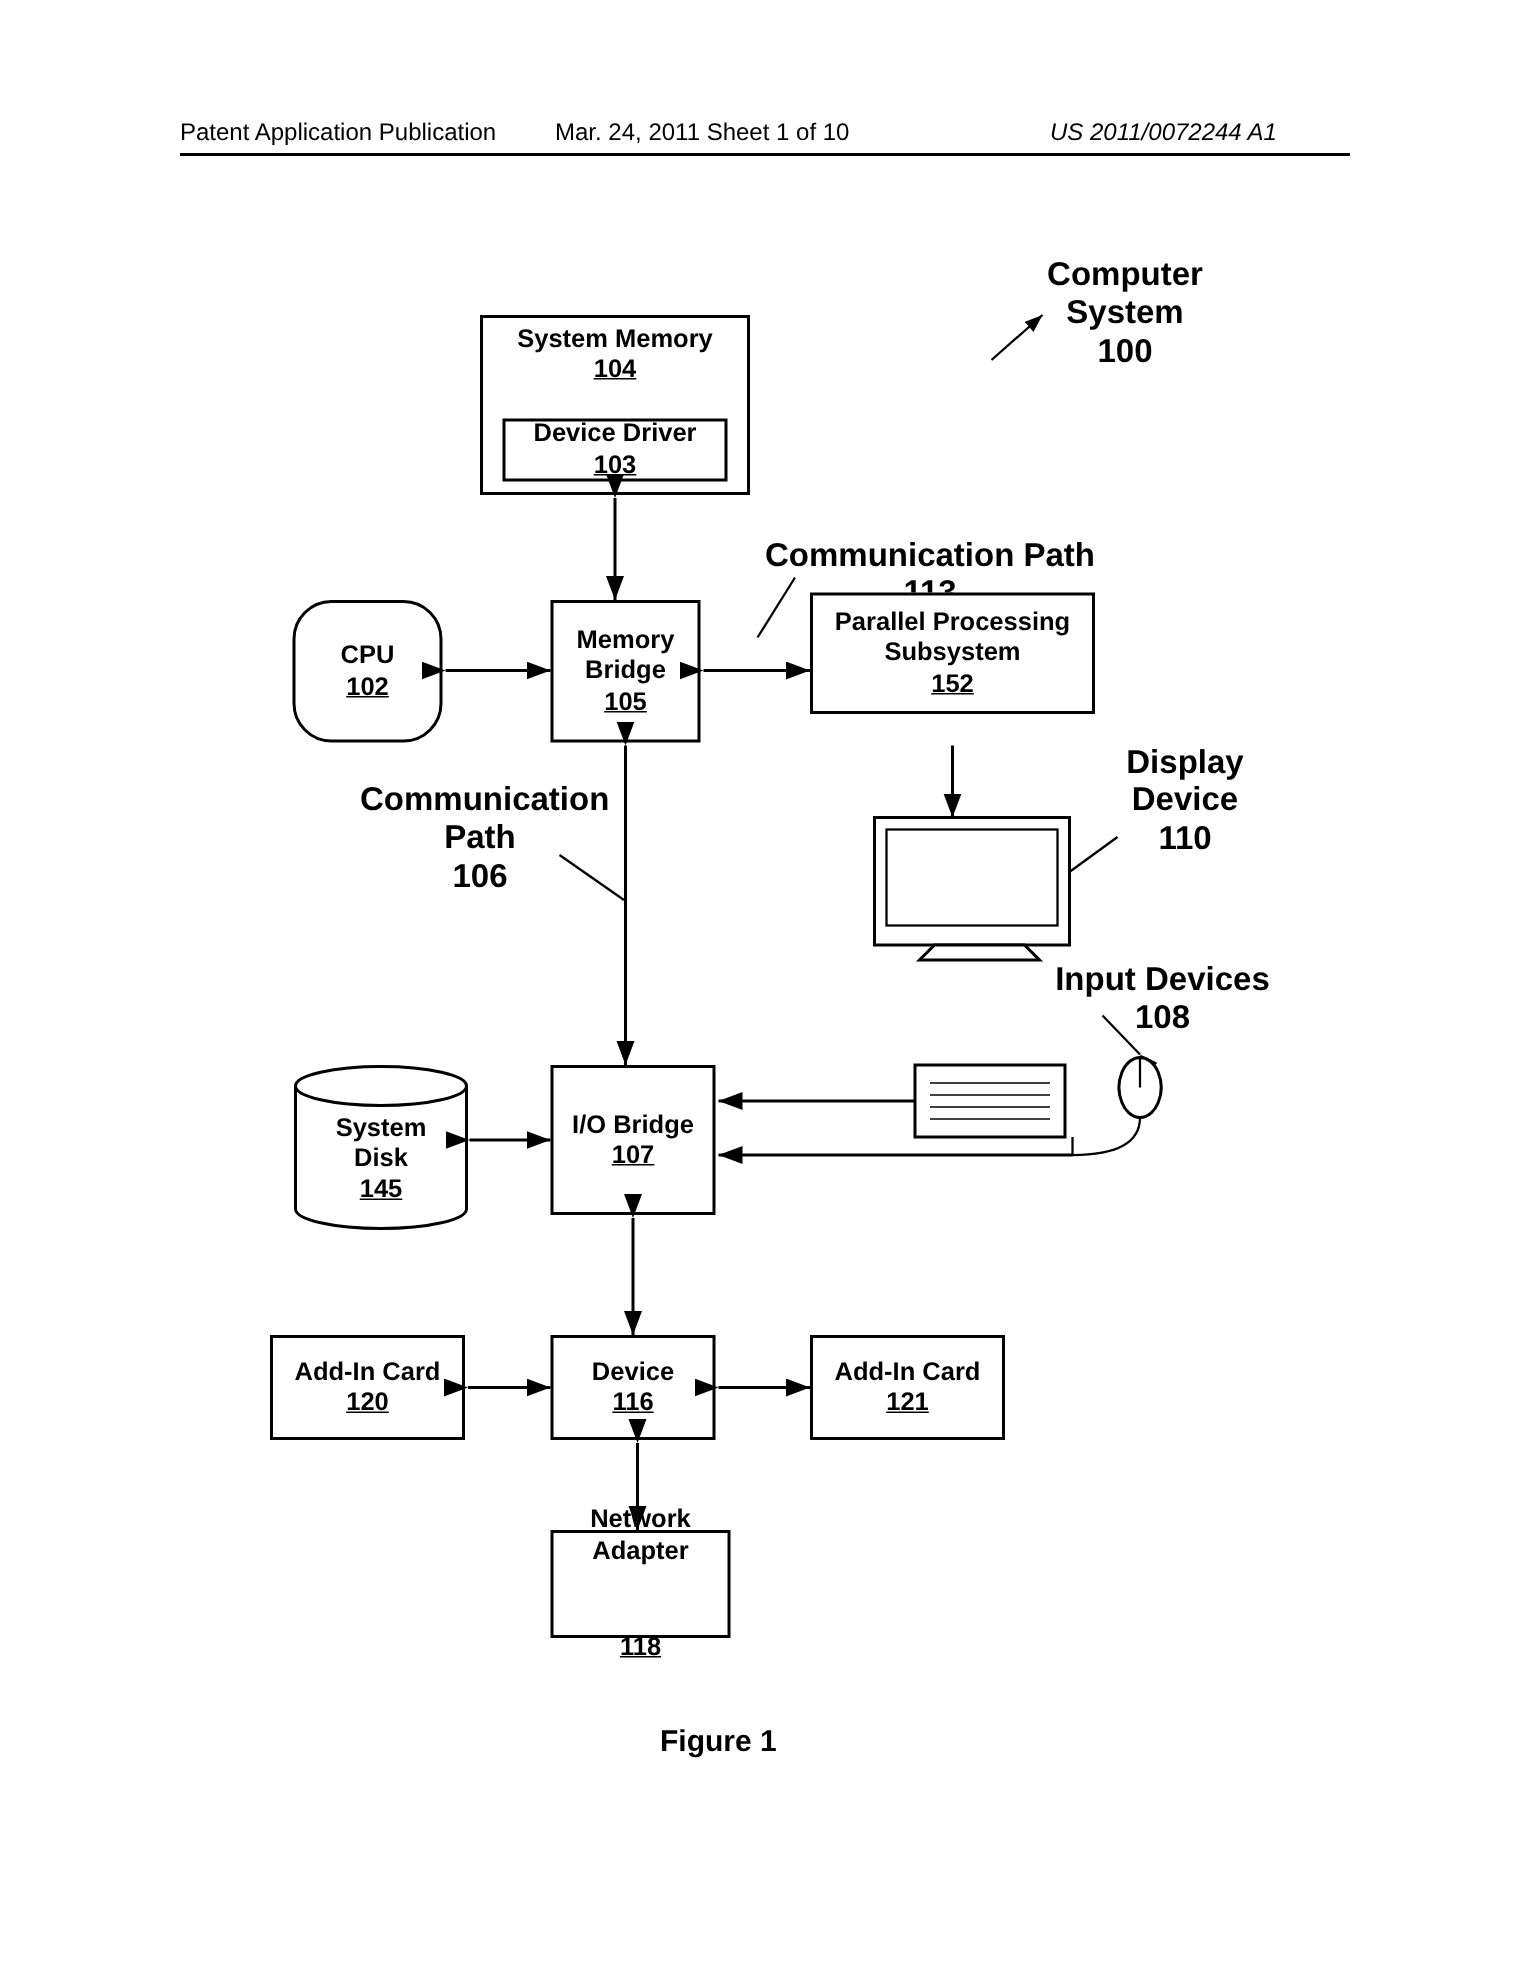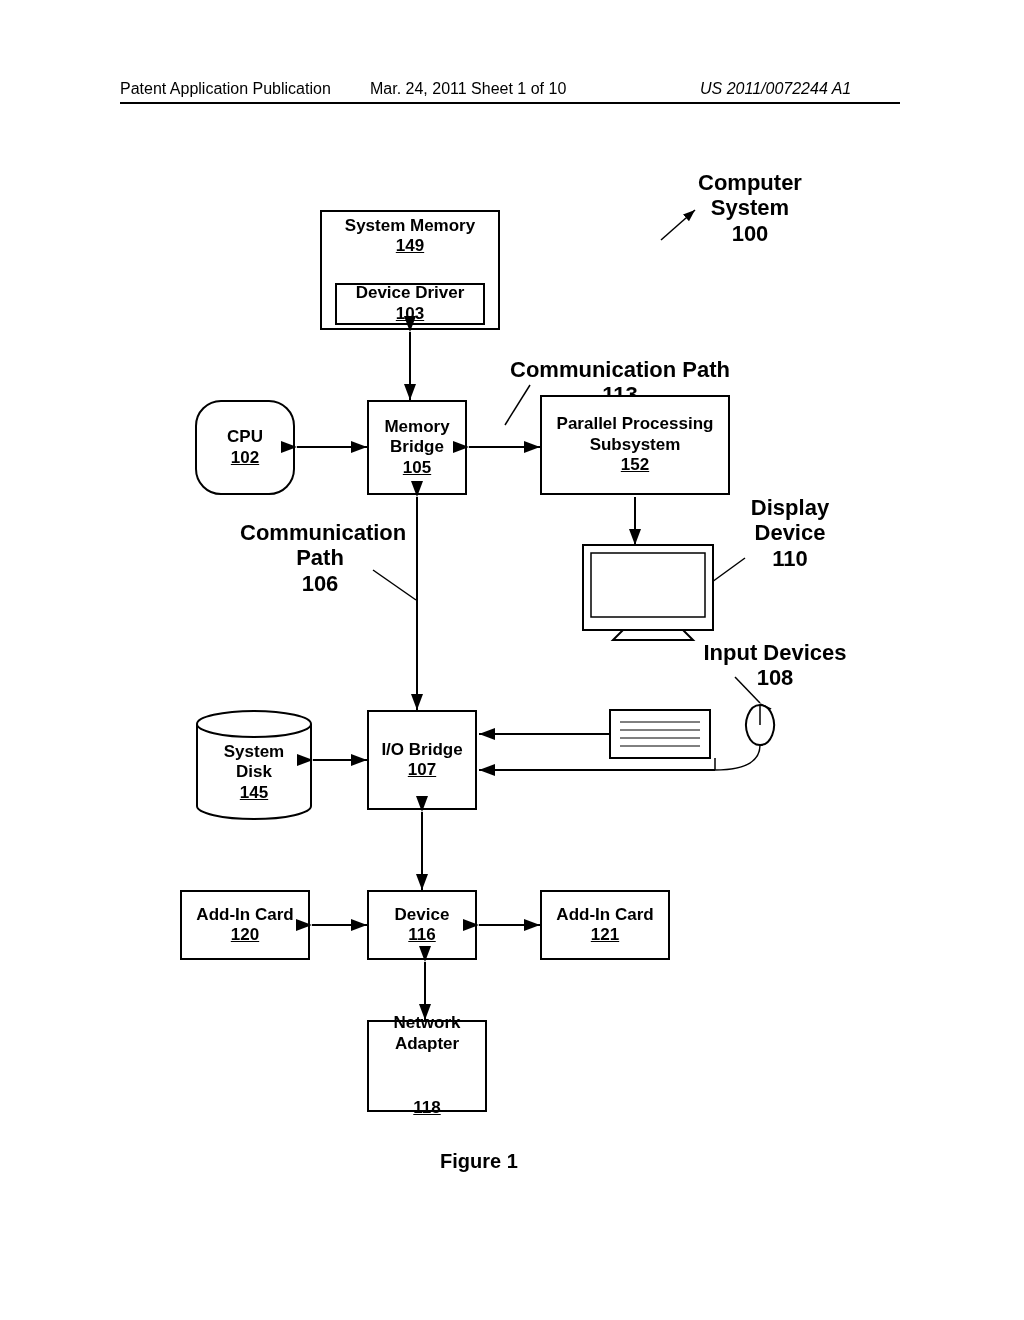--- a/index.html
+++ b/index.html
@@ -111,7 +111,7 @@
   <div class="label" style="left:570px; top:20px; width:120px;">Computer<br>System<br>100</div>
 
   <div class="box" style="left:200px; top:60px; width:180px; height:120px; justify-content:flex-start; padding-top:4px;">
-    <div style="margin-bottom:20px;">
+    <div style="margin-bottom:4px;">
       <span>System Memory</span><br>
       <span class="refnum">149</span>
     </div>

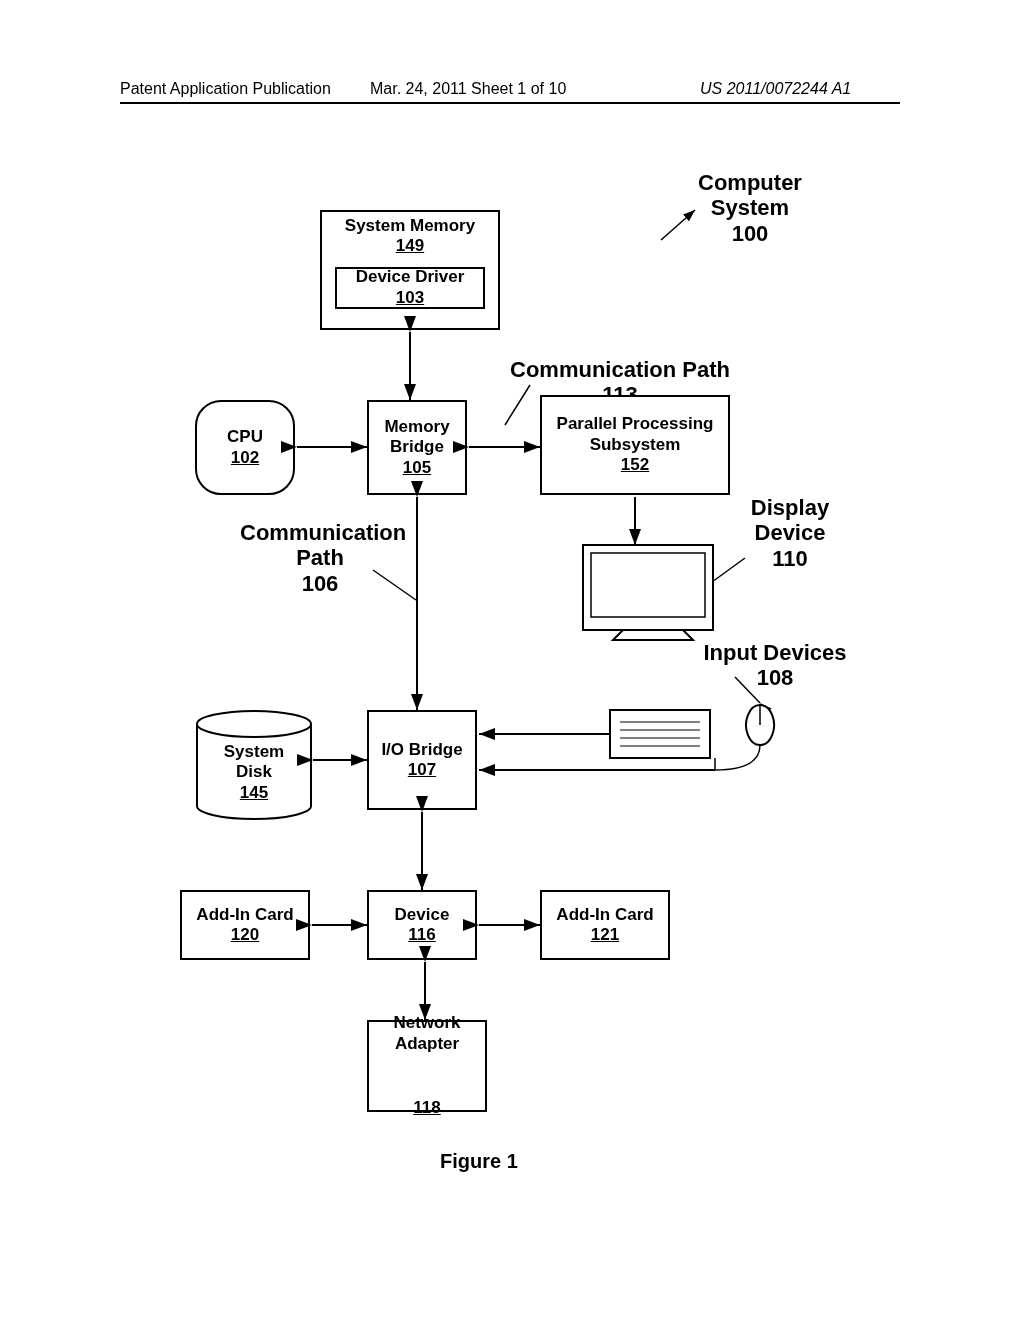--- a/index.html
+++ b/index.html
@@ -113,7 +113,7 @@
   <div class="box" style="left:200px; top:60px; width:180px; height:120px; justify-content:flex-start; padding-top:4px;">
     <div style="margin-bottom:4px;">
       <span>System Memory</span><br>
-      <span class="refnum">149</span>
+      <span class="refnum">104</span>
     </div>
     <div class="box" style="position:relative; width:150px; height:42px; margin-top:6px;">
       <span>Device Driver</span>

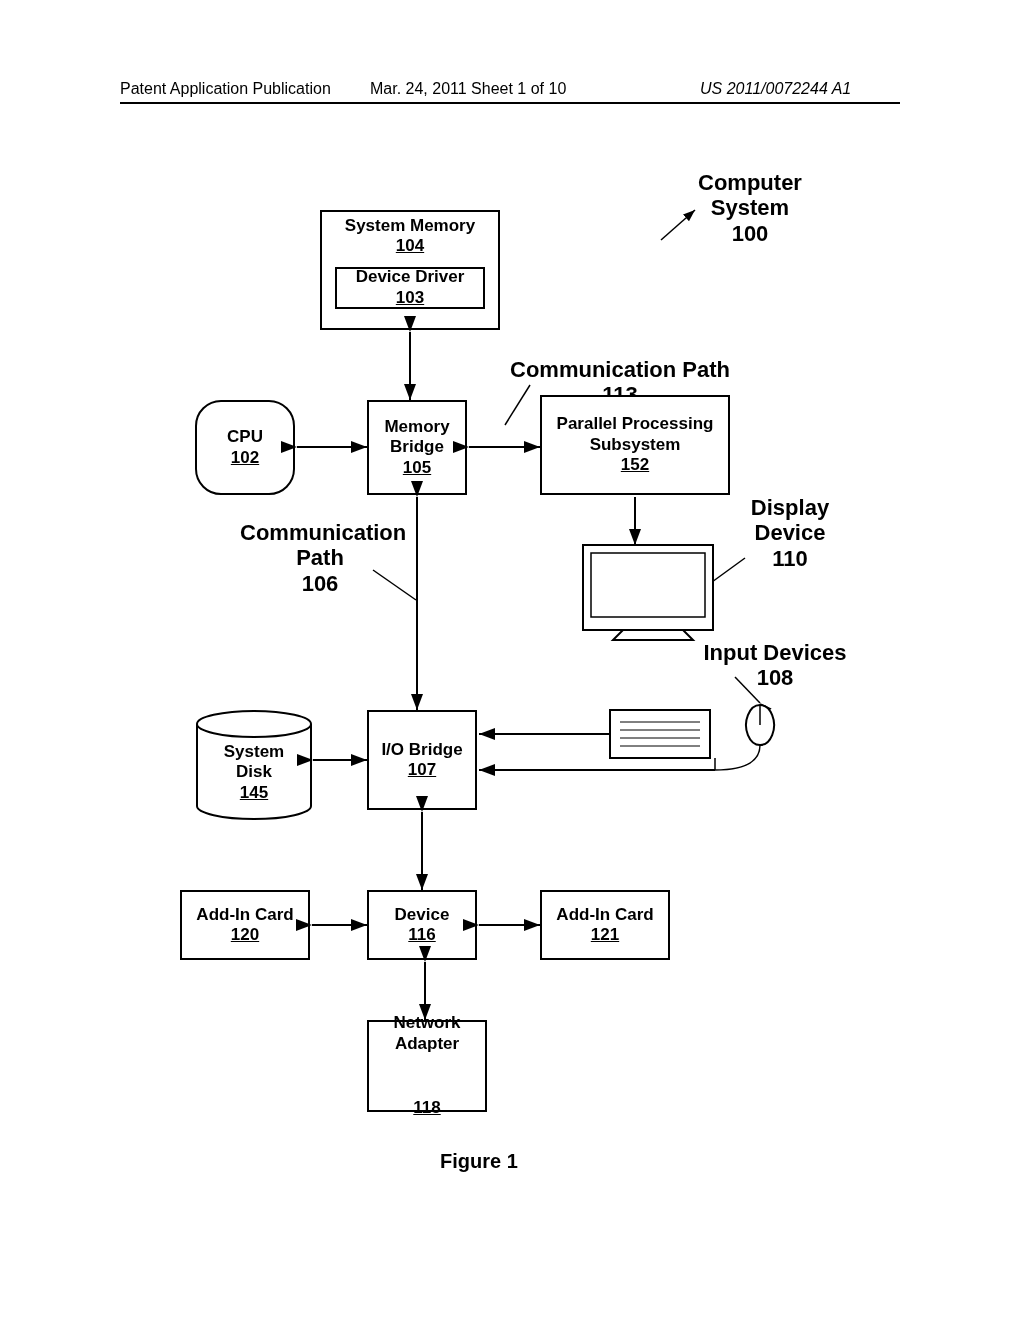--- a/index.html
+++ b/index.html
@@ -115,7 +115,7 @@
       <span>System Memory</span><br>
       <span class="refnum">104</span>
     </div>
-    <div class="box" style="position:relative; width:150px; height:42px; margin-top:6px;">
+    <div class="box" style="position:relative; width:150px; height:42px; margin-top:18px;">
       <span>Device Driver</span>
       <span class="refnum">103</span>
     </div>

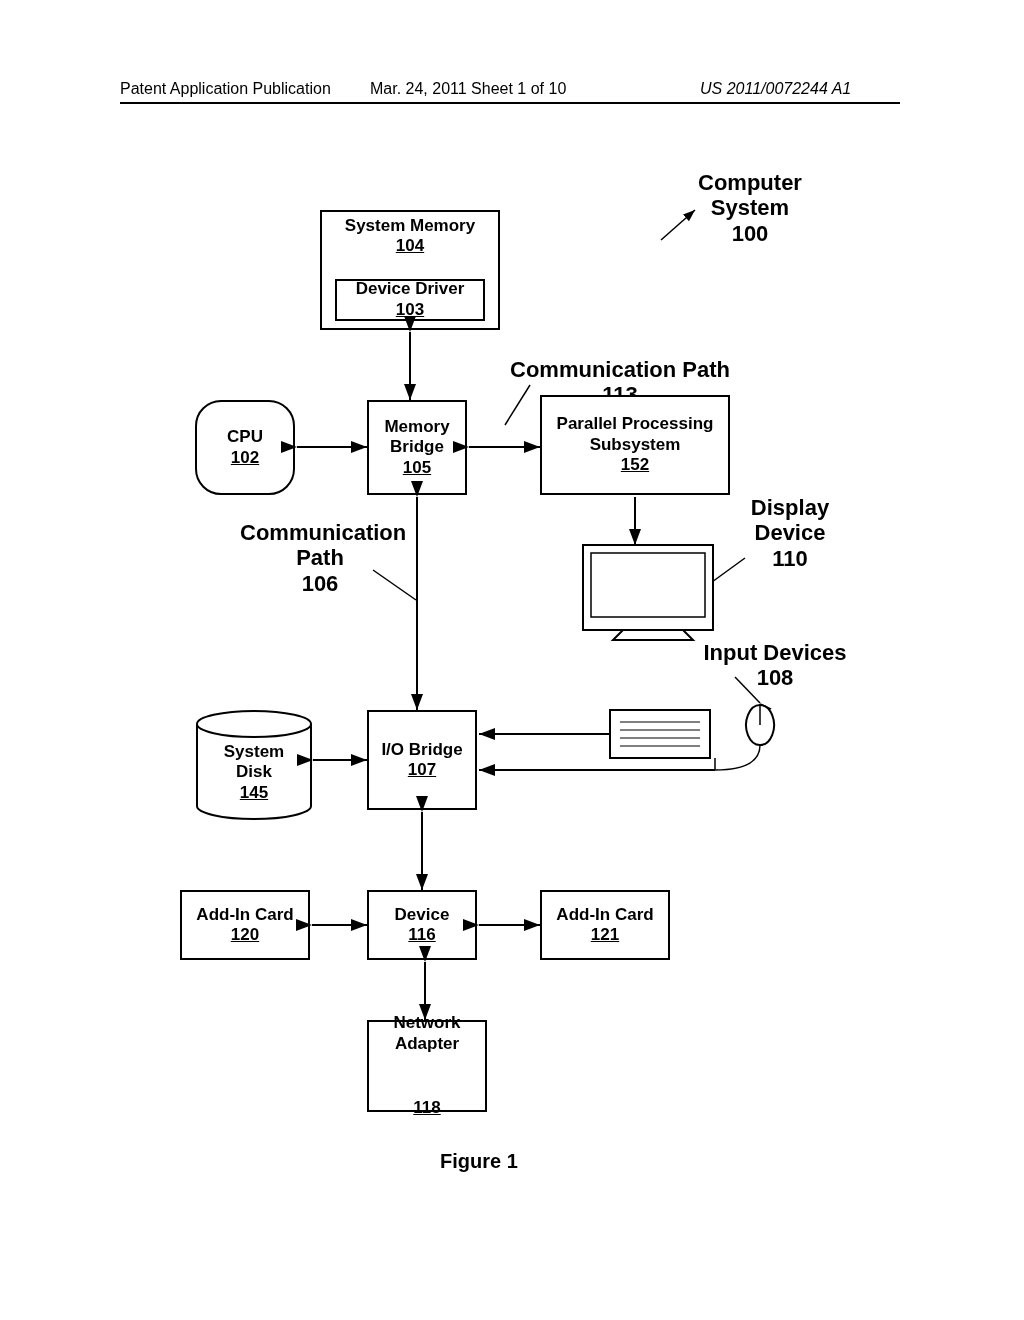--- a/index.html
+++ b/index.html
@@ -133,7 +133,7 @@
     <span class="refnum">105</span>
   </div>
 
-  <div class="box" style="left:420px; top:245px; width:190px; height:100px;">
+  <div class="box" style="left:420px; top:245px; width:190px; height:81px;">
     <span>Parallel Processing<br>Subsystem</span>
     <span class="refnum">152</span>
   </div>

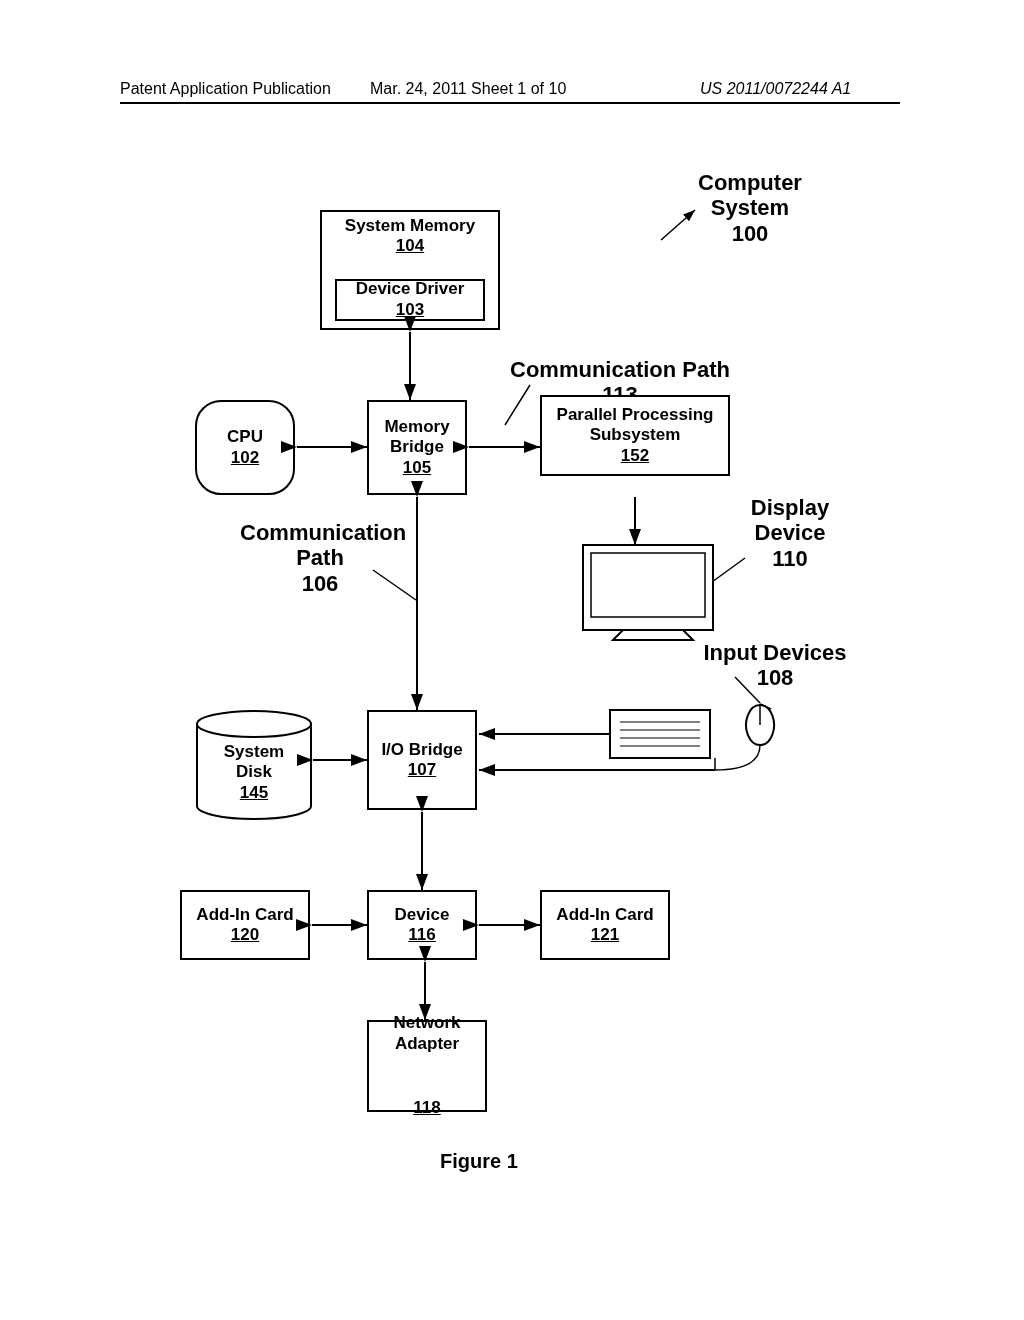--- a/index.html
+++ b/index.html
@@ -175,7 +175,7 @@
     <span class="refnum">121</span>
   </div>
 
-  <div class="box" style="left:247px; top:870px; width:120px; height:92px;gap:44px;">
+  <div class="box" style="left:247px; top:870px; width:120px; height:72px;gap:44px;">
     <span>Network<br>Adapter</span>
     <span class="refnum">118</span>
   </div>

